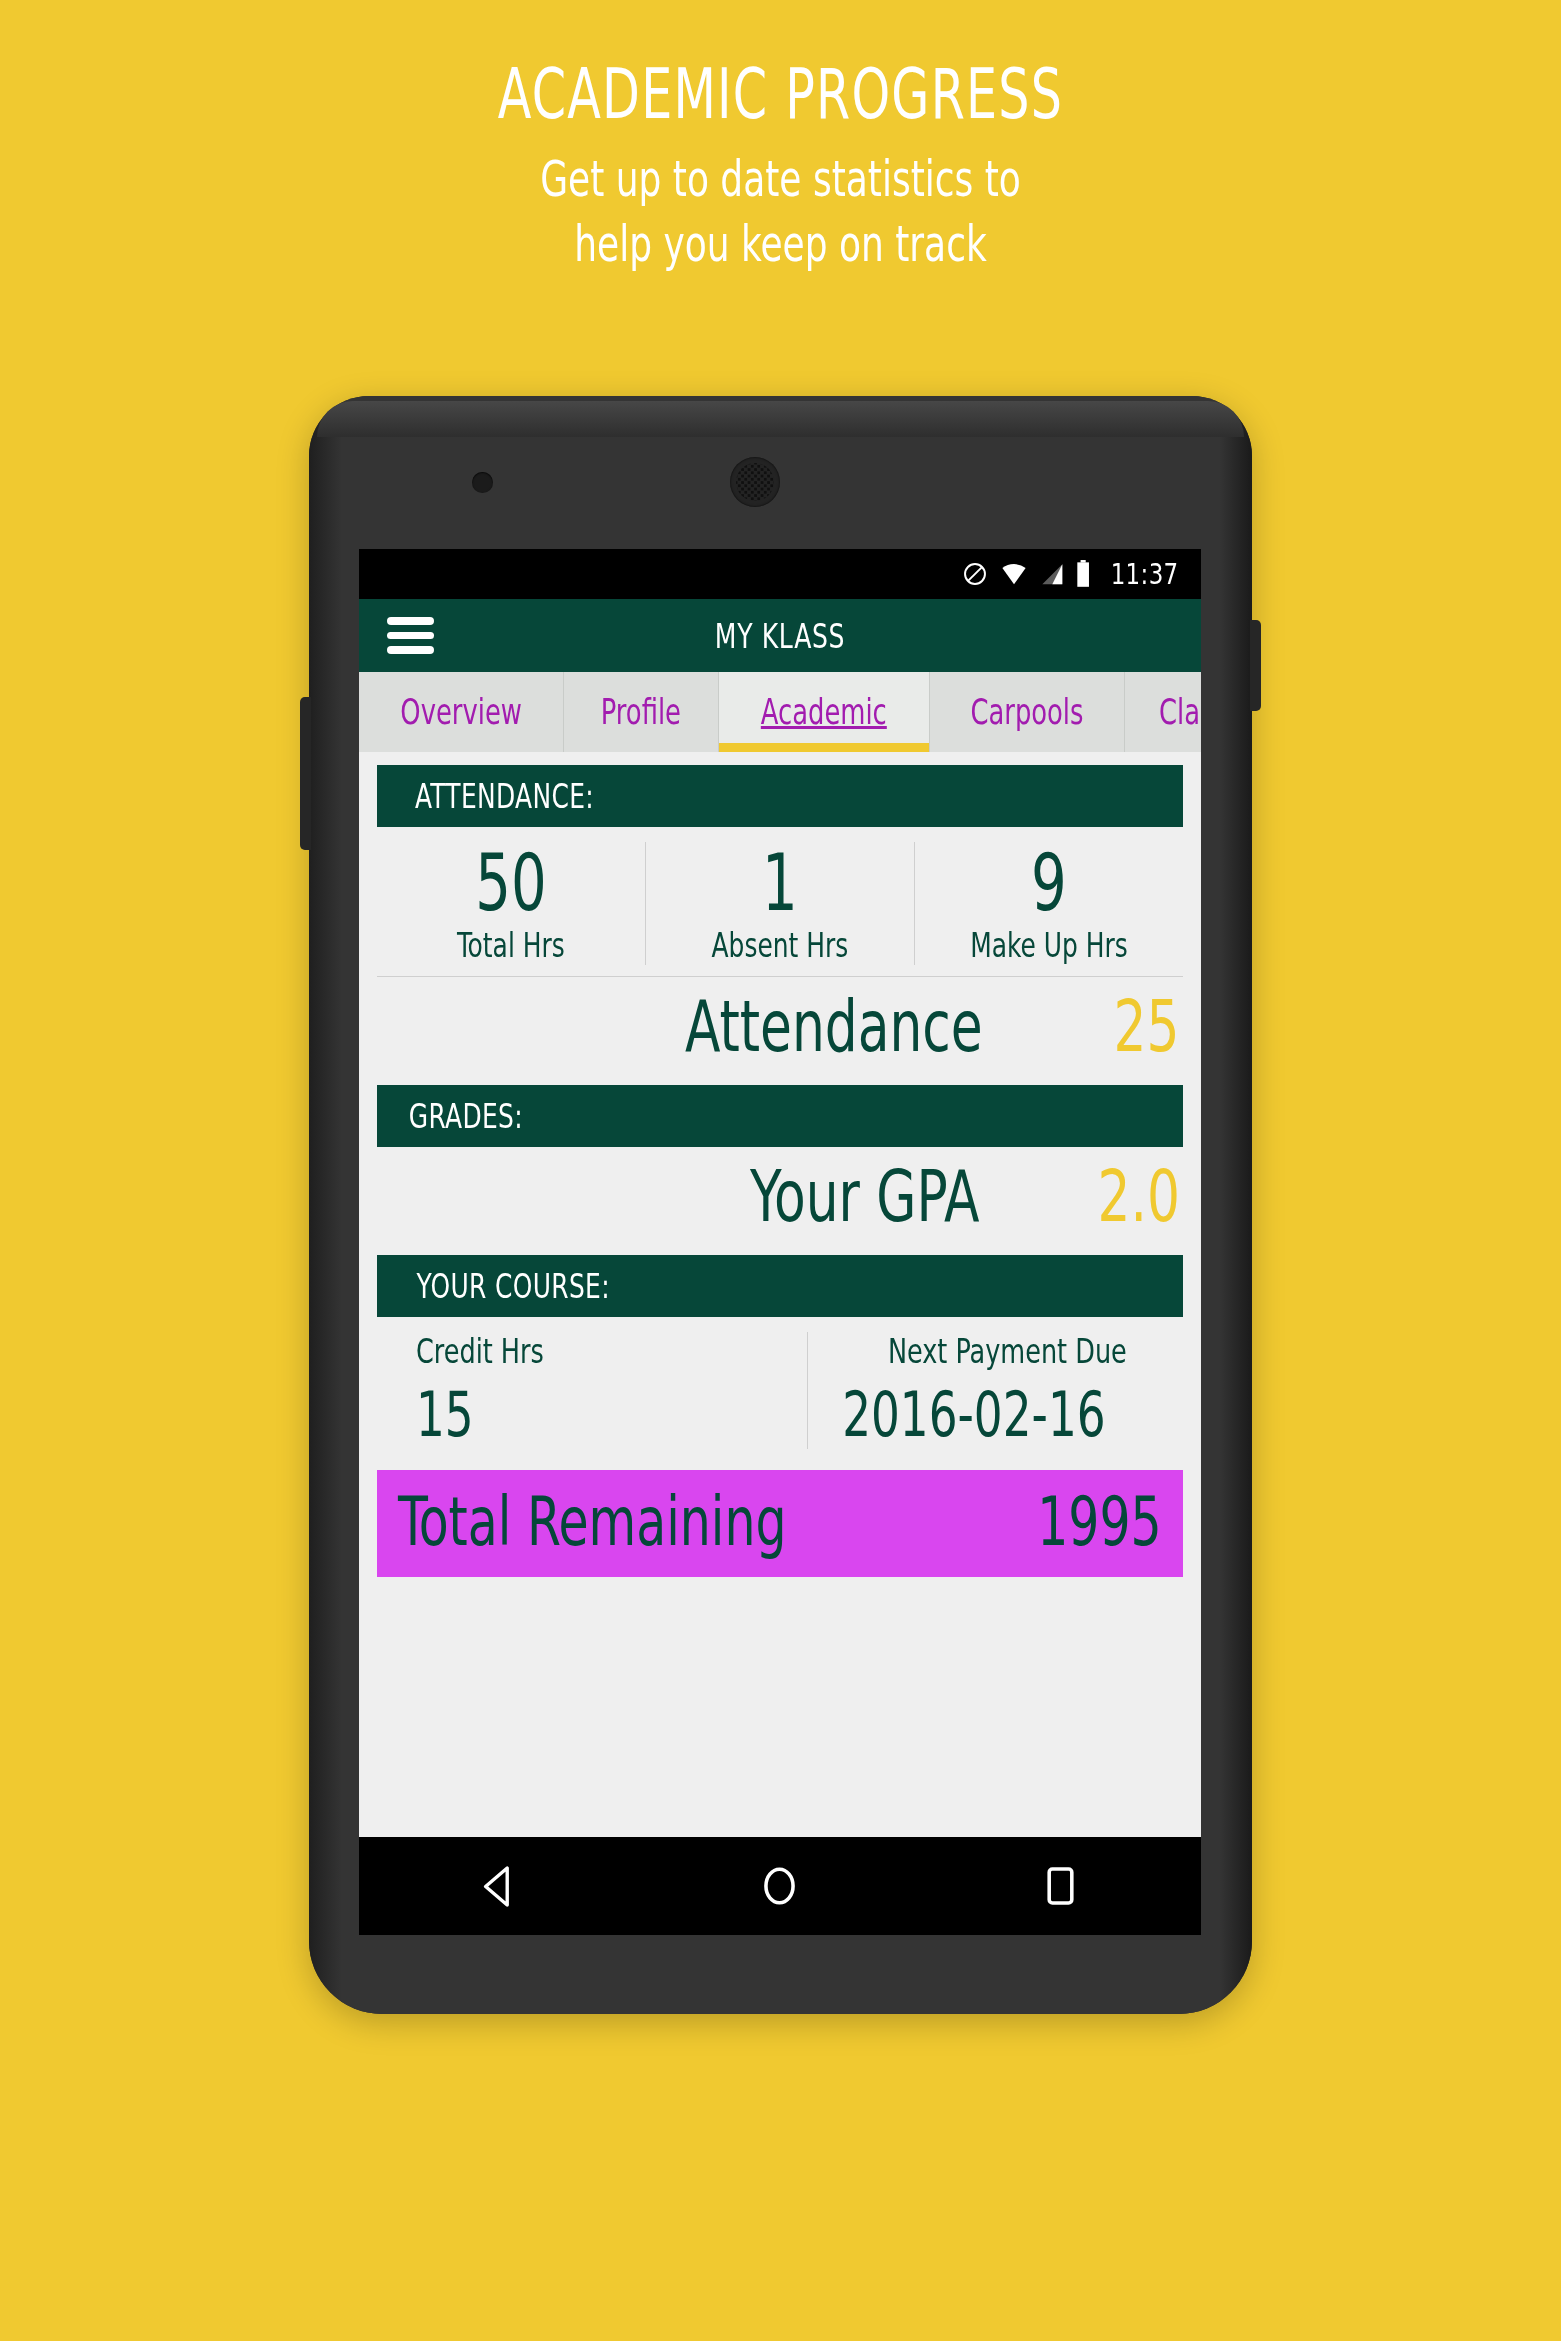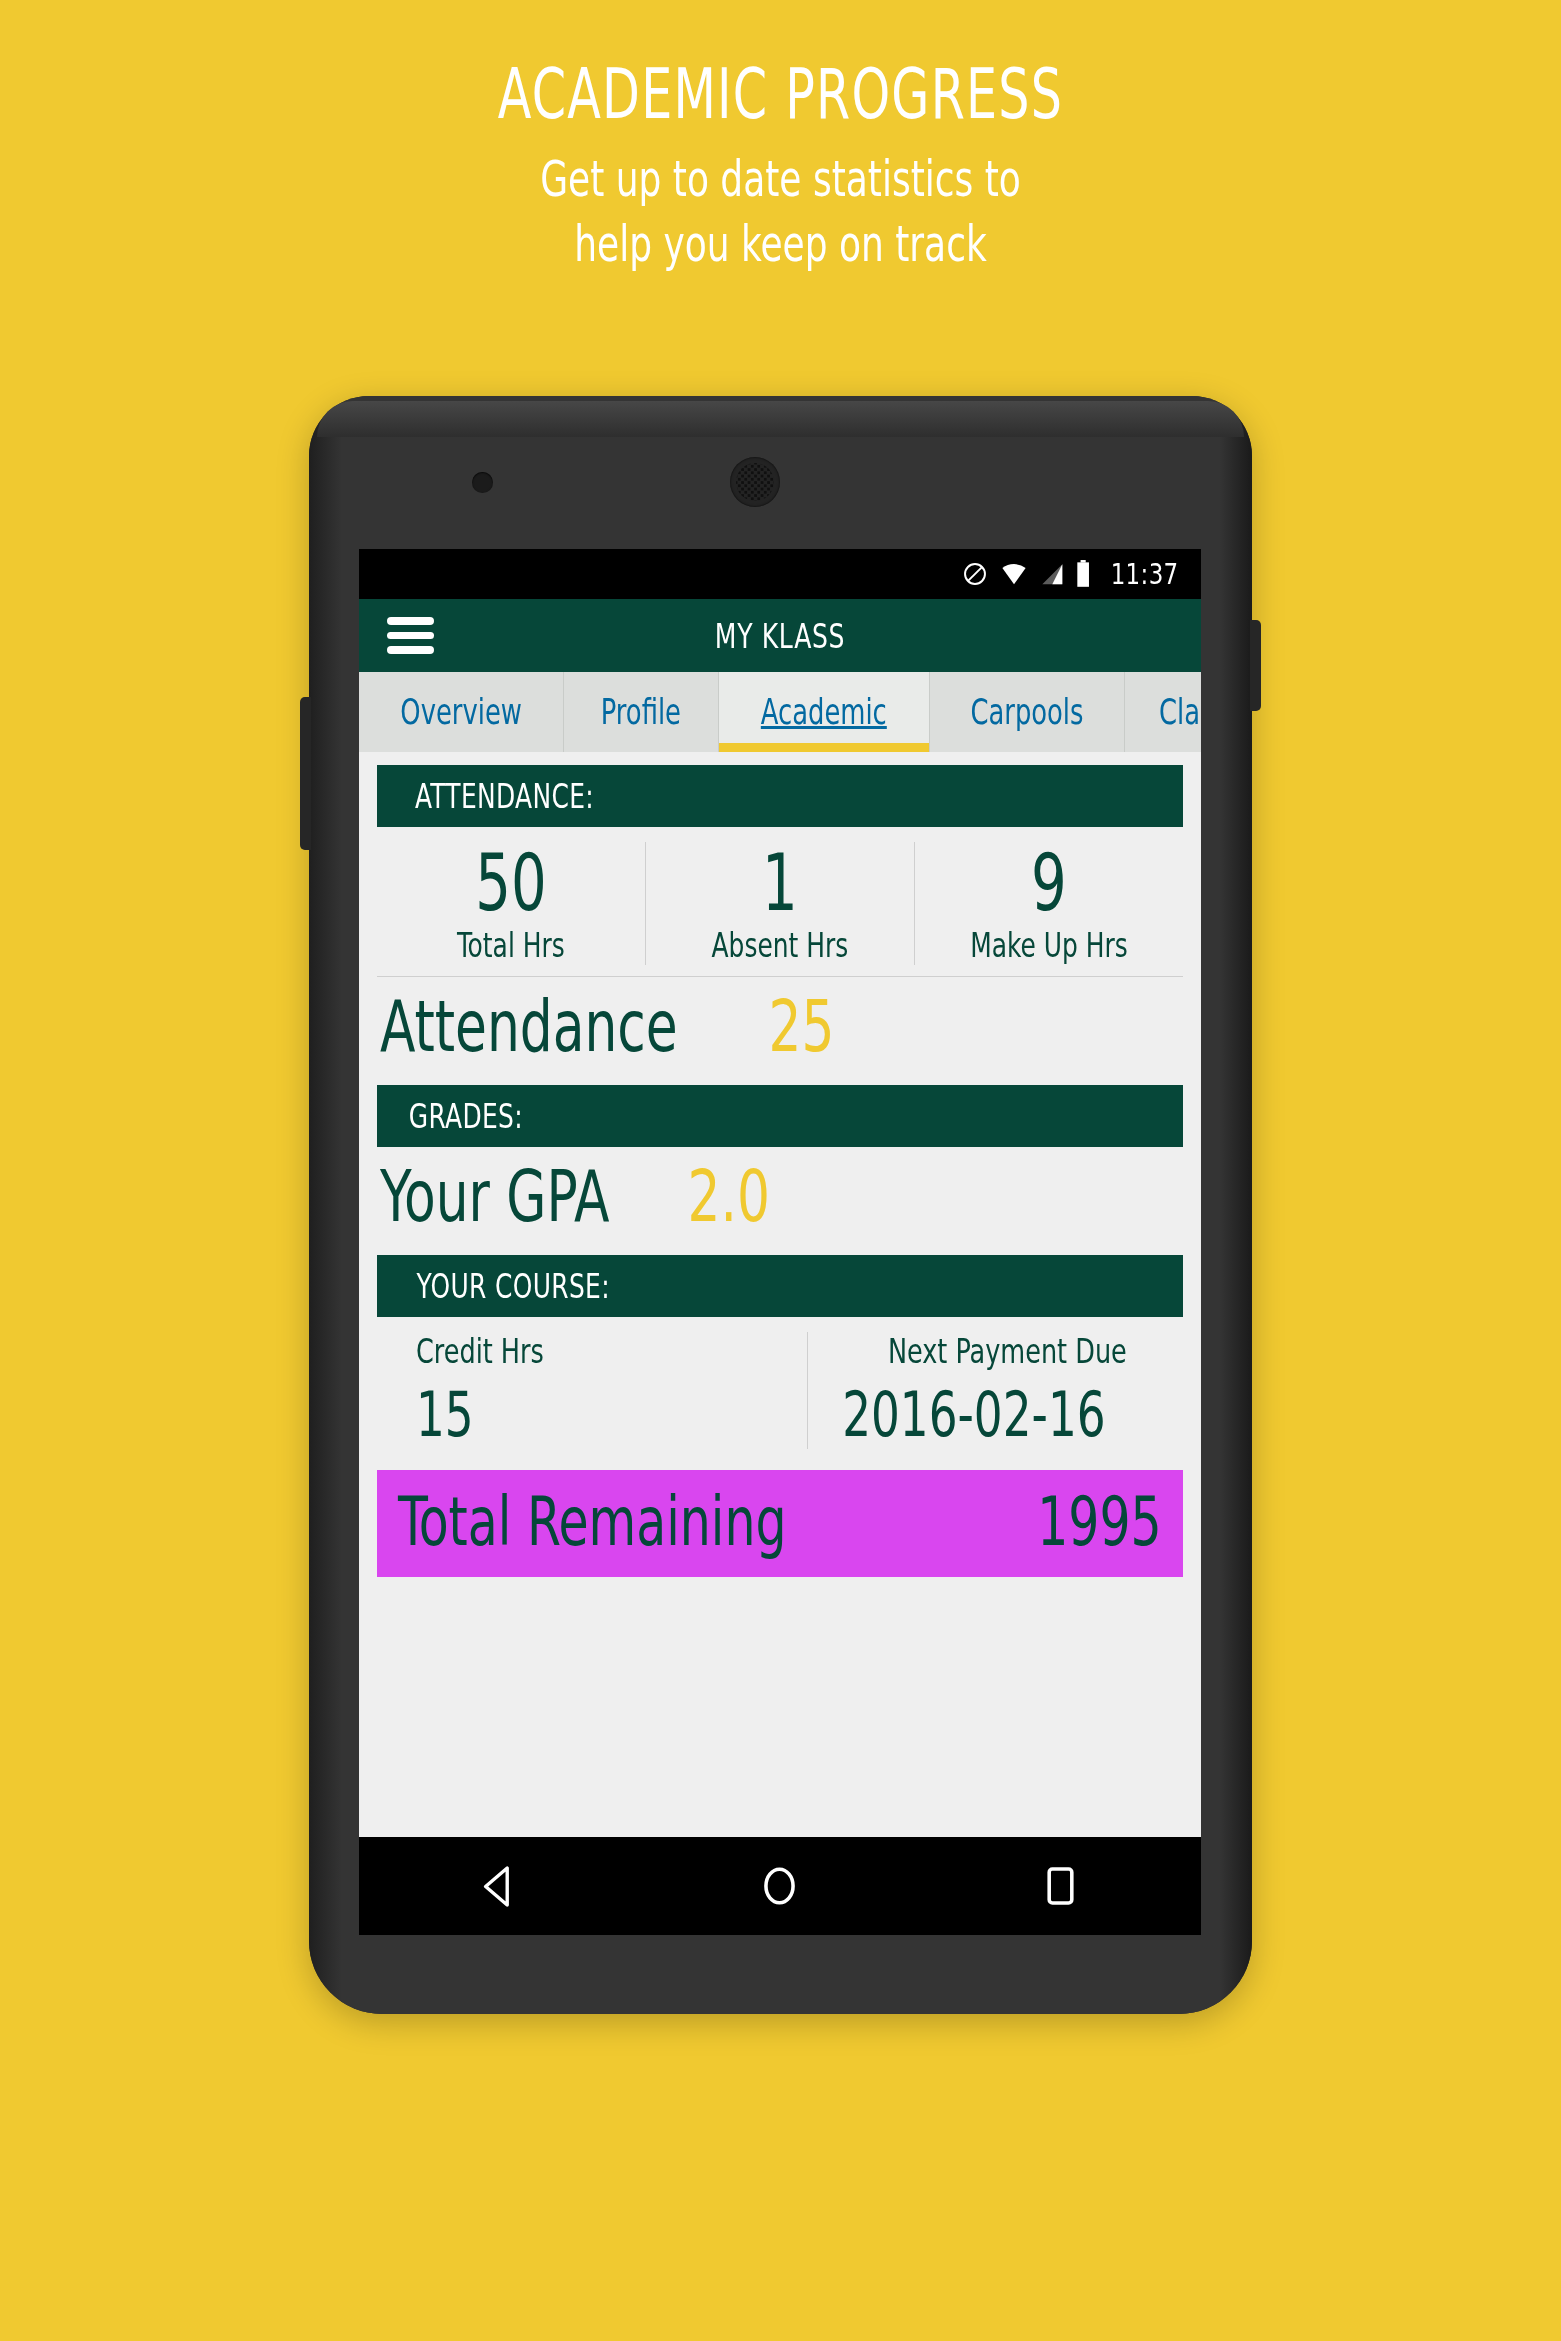--- a/index.html
+++ b/index.html
@@ -183,7 +183,7 @@
     justify-content: center;
     padding: 0 28px;
     border-right: 1.6px solid #C9CCC9;
-    color: #0369a1;
+    color: #a21caf;
     font-family: "DejaVu Sans Condensed", "Liberation Sans Narrow", "Liberation Sans", sans-serif;
     font-size: 35px;
     white-space: nowrap;

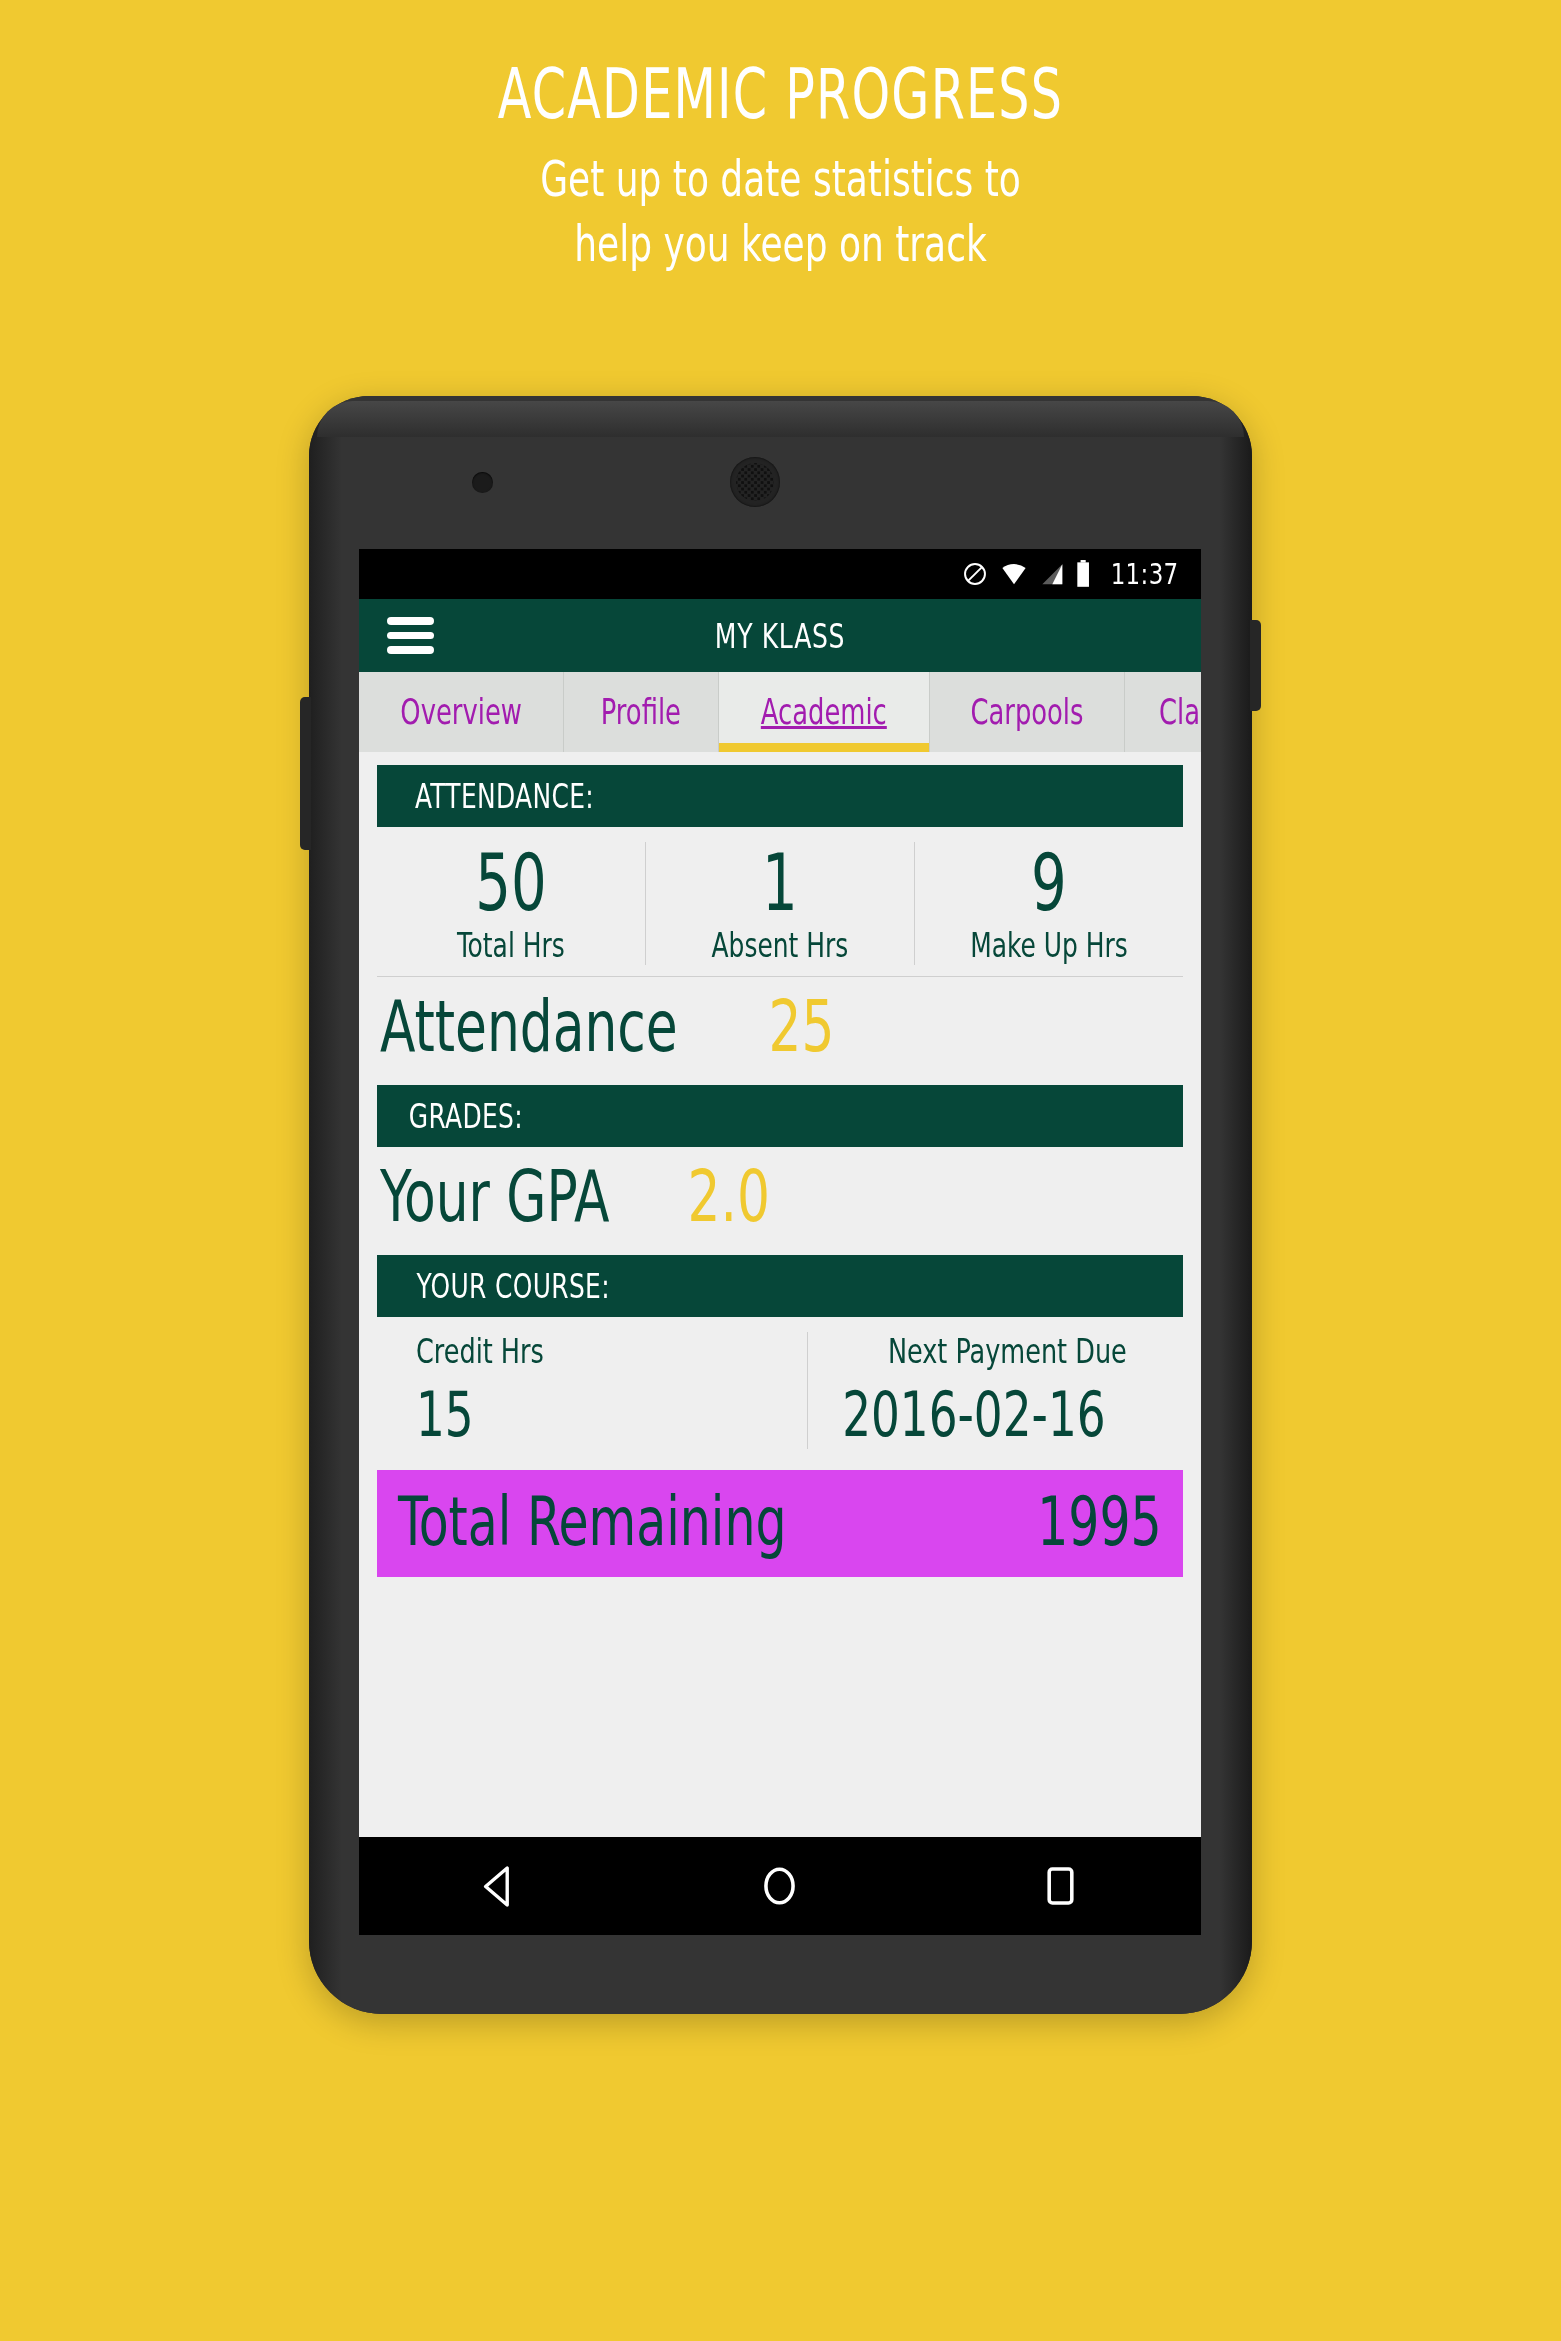--- a/index.html
+++ b/index.html
@@ -258,8 +258,9 @@
   .kv-row {
     display: flex;
     align-items: baseline;
-    justify-content: flex-start;
+    justify-content: flex-end;
     padding: 11.4px 3.3px 8.1px;
+    gap: 40px;
   }
   .kv-key {
     color: #064739;

